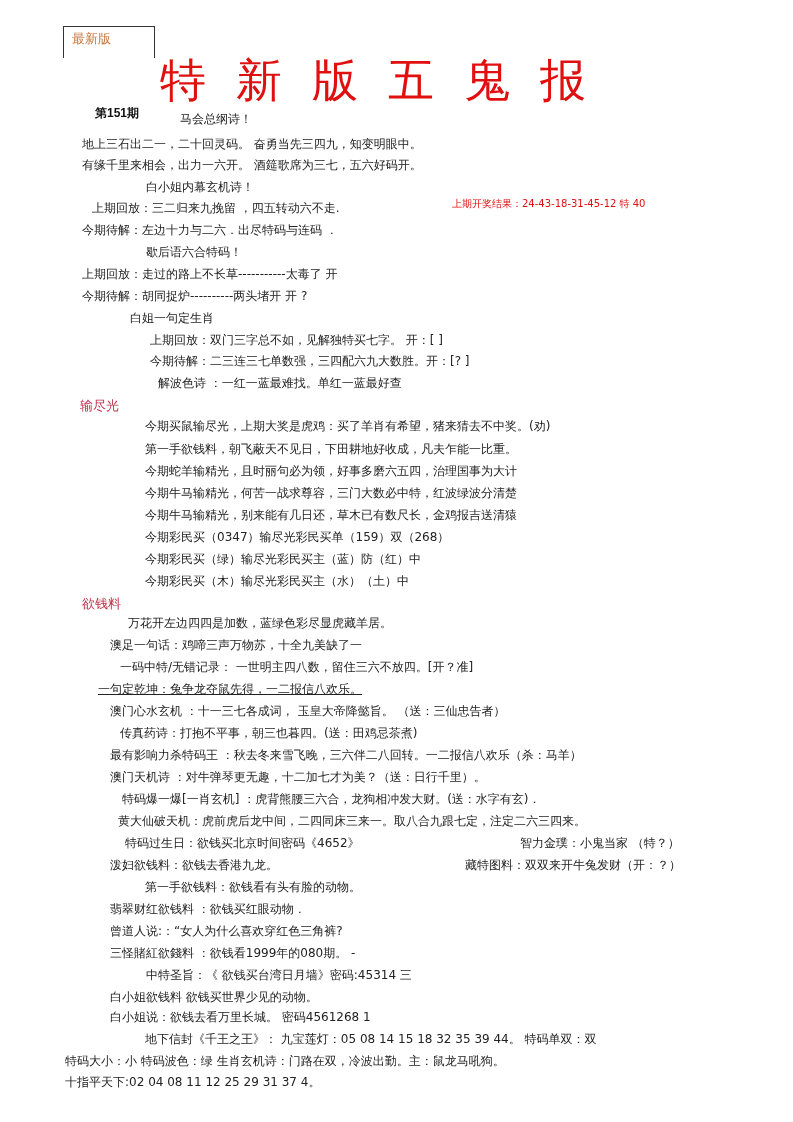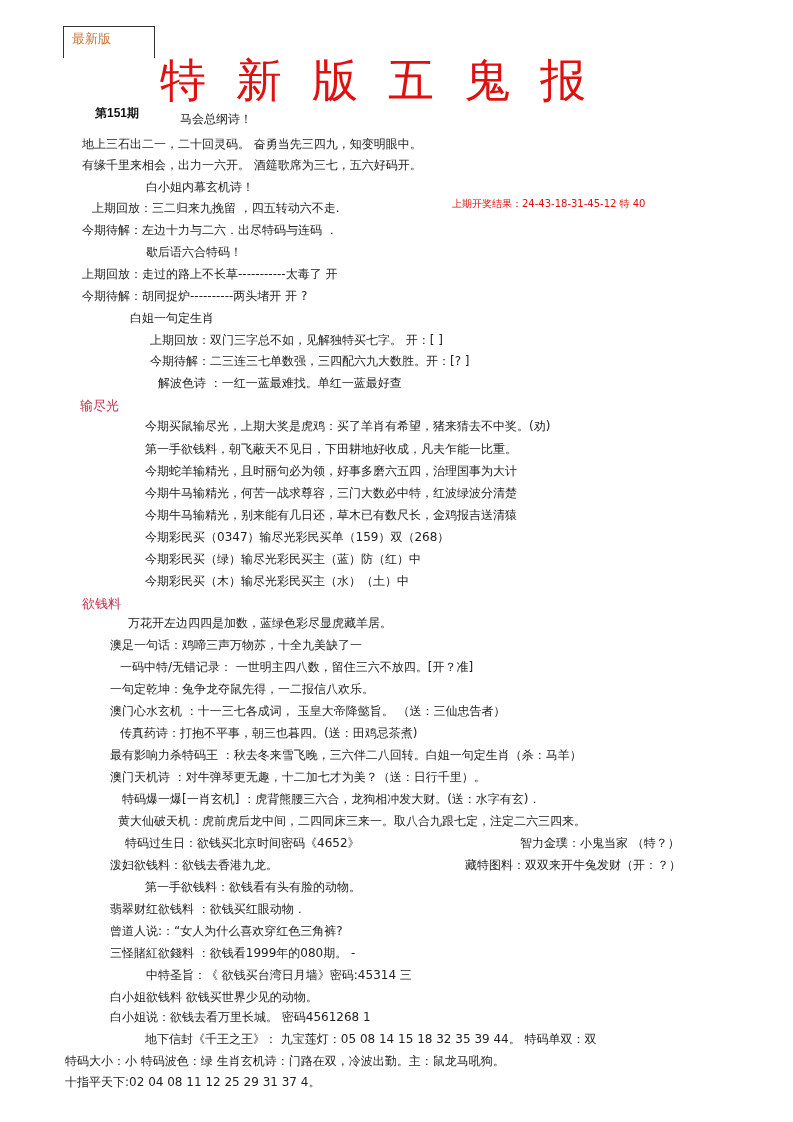--- a/index.html
+++ b/index.html
@@ -73,7 +73,7 @@
 <div class="line" style="left:128px; top:614px;">万花开左边四四是加数，蓝绿色彩尽显虎藏羊居。</div>
 <div class="line" style="left:110px; top:636px;">澳足一句话：鸡啼三声万物苏，十全九美缺了一</div>
 <div class="line" style="left:120px; top:658px;">一码中特/无错记录：  一世明主四八数，留住三六不放四。[开？准]</div>
-<div class="line" style="left:110px; top:680px;">一句定乾坤：兔争龙夺鼠先得，一二报信八欢乐。</div>
+<div class="line" style="left:98px; top:680px;text-decoration:underline;">一句定乾坤：兔争龙夺鼠先得，一二报信八欢乐。</div>
 <div class="line" style="left:110px; top:702px;">澳门心水玄机 ：十一三七各成词，  玉皇大帝降懿旨。  （送：三仙忠告者）</div>
 <div class="line" style="left:120px; top:724px;">传真药诗：打抱不平事，朝三也暮四。(送：田鸡忌茶煮)</div>
 <div class="line" style="left:110px; top:746px;">最有影响力杀特码王 ：秋去冬来雪飞晚，三六伴二八回转。白姐一句定生肖（杀：马羊）</div>

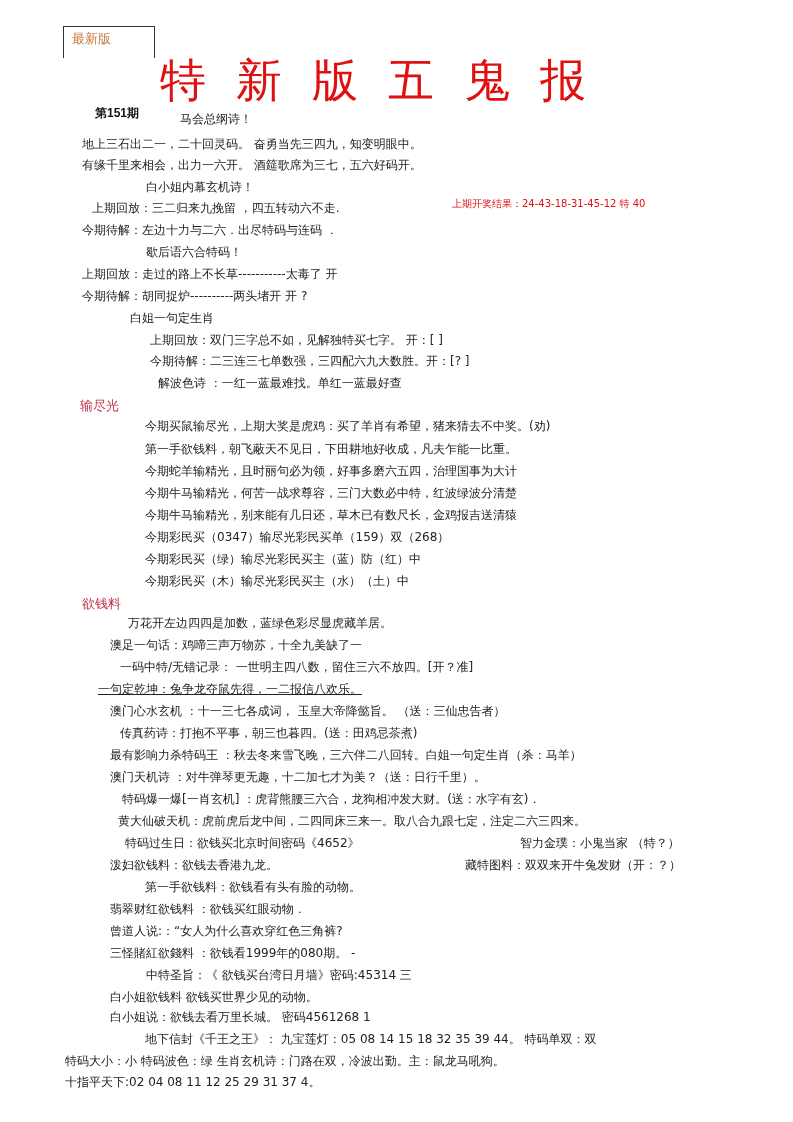--- a/index.html
+++ b/index.html
@@ -76,7 +76,7 @@
 <div class="line" style="left:98px; top:680px;text-decoration:underline;">一句定乾坤：兔争龙夺鼠先得，一二报信八欢乐。</div>
 <div class="line" style="left:110px; top:702px;">澳门心水玄机 ：十一三七各成词，  玉皇大帝降懿旨。  （送：三仙忠告者）</div>
 <div class="line" style="left:120px; top:724px;">传真药诗：打抱不平事，朝三也暮四。(送：田鸡忌茶煮)</div>
-<div class="line" style="left:110px; top:746px;">最有影响力杀特码王 ：秋去冬来雪飞晚，三六伴二八回转。白姐一句定生肖（杀：马羊）</div>
+<div class="line" style="left:110px; top:746px;">最有影响力杀特码王 ：秋去冬来雪飞晚，三六伴二八回转。一二报信八欢乐（杀：马羊）</div>
 <div class="line" style="left:110px; top:768px;">澳门天机诗 ：对牛弹琴更无趣，十二加七才为美？（送：日行千里）。</div>
 <div class="line" style="left:122px; top:790px;">特码爆一爆[一肖玄机] ：虎背熊腰三六合，龙狗相冲发大财。(送：水字有玄)．</div>
 <div class="line" style="left:118px; top:812px;">黄大仙破天机：虎前虎后龙中间，二四同床三来一。取八合九跟七定，注定二六三四来。</div>

